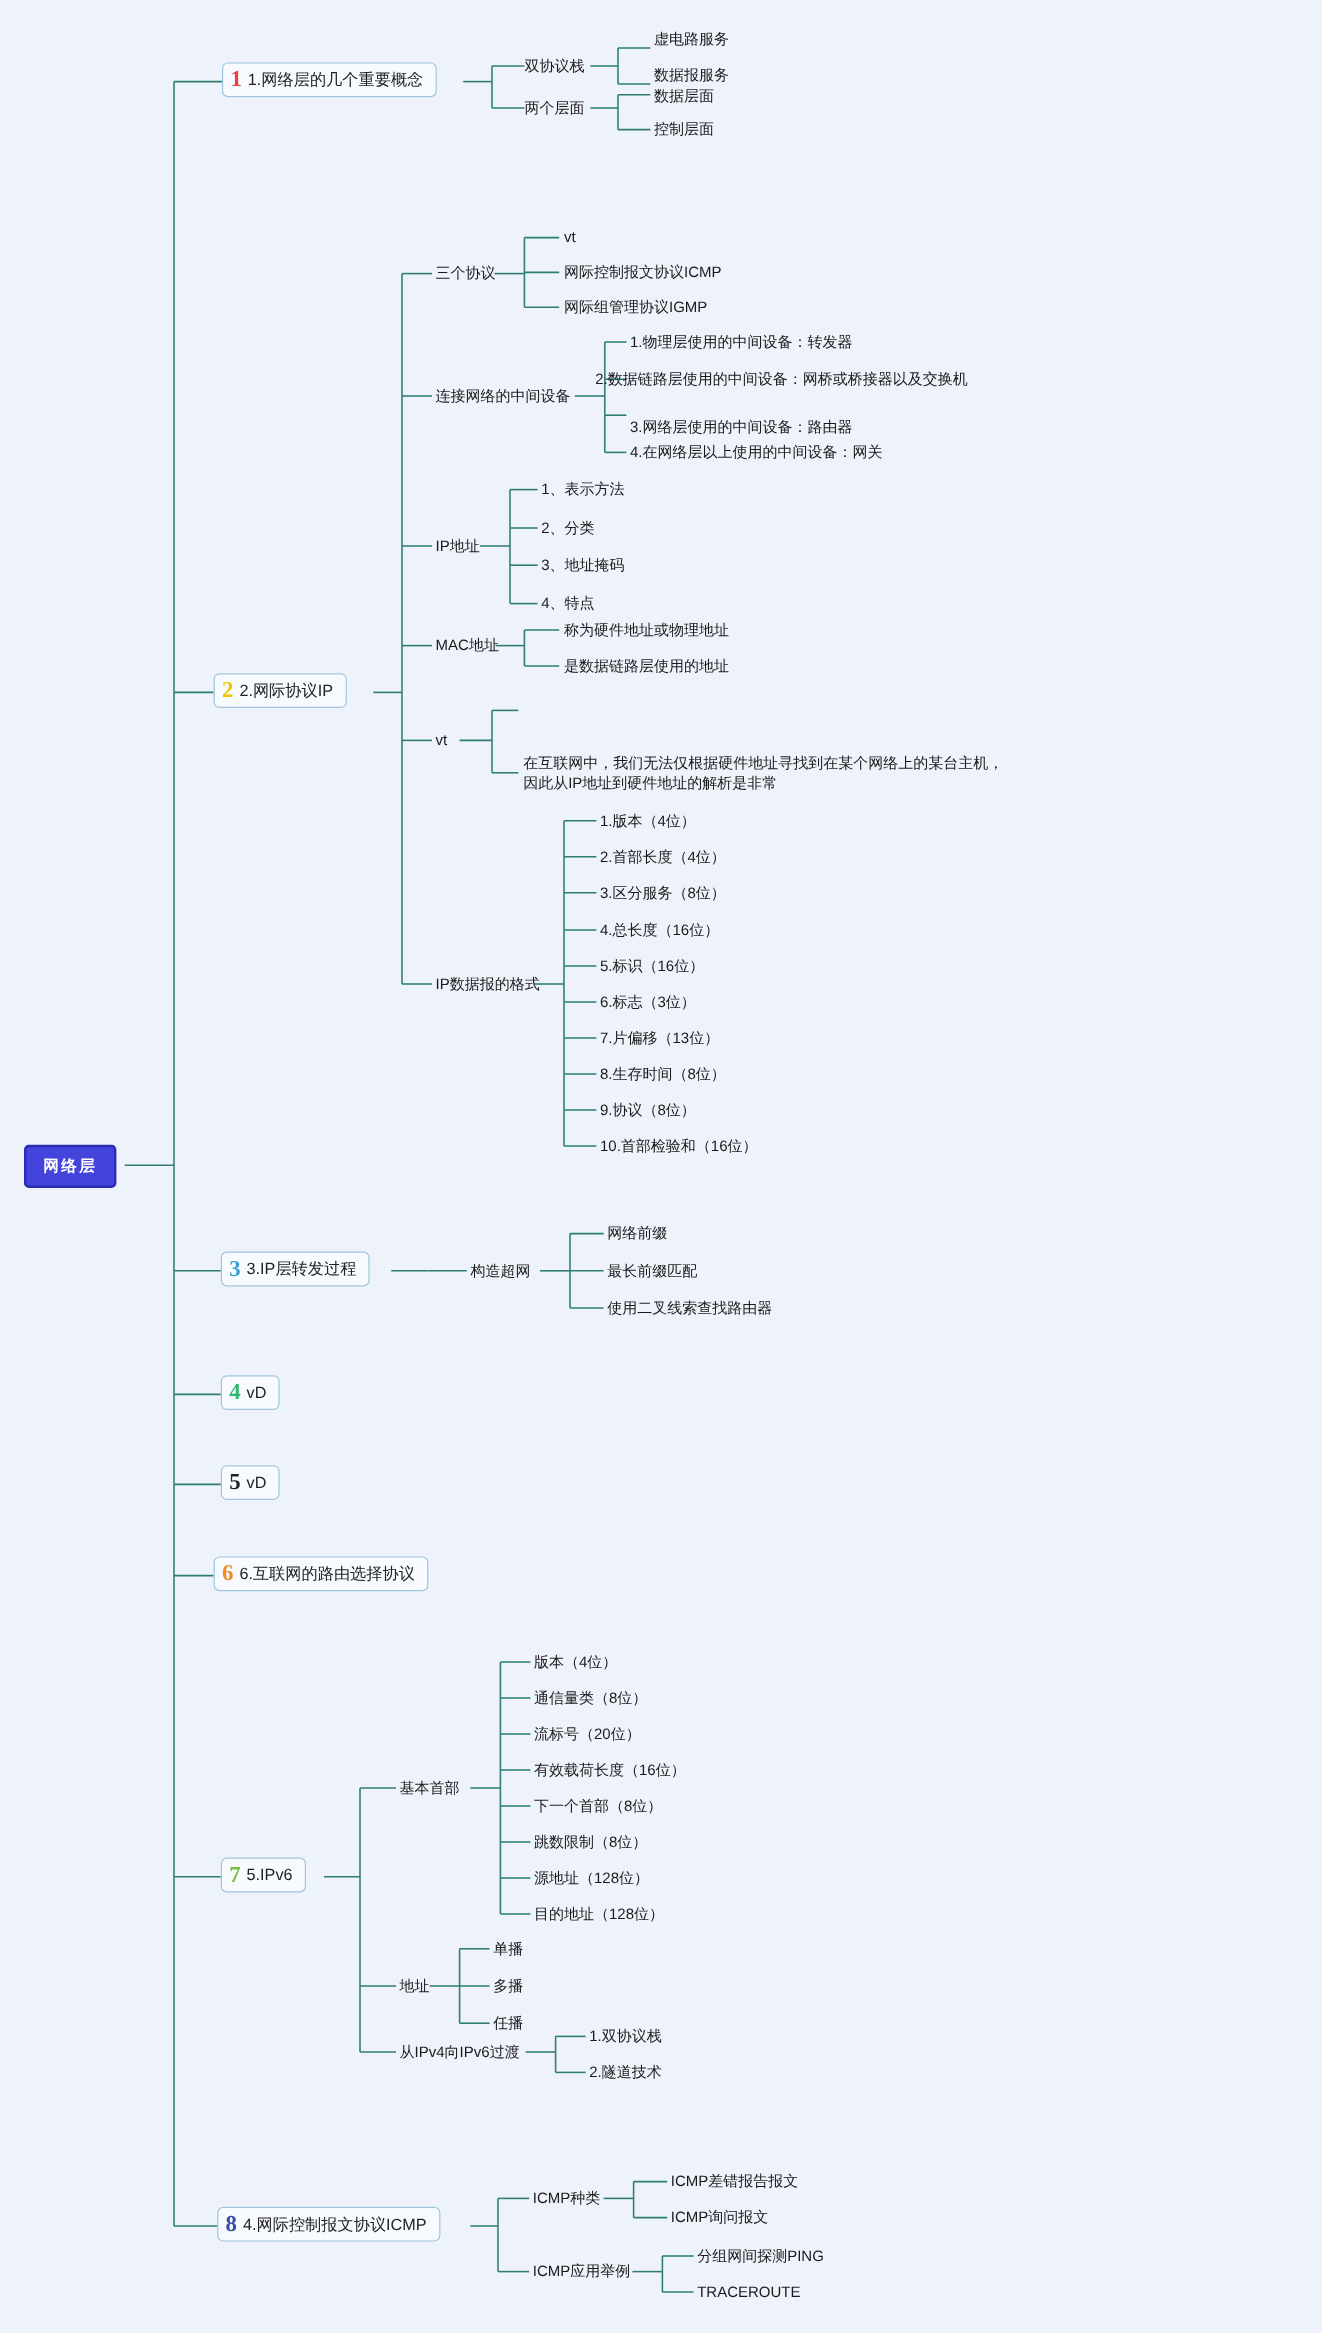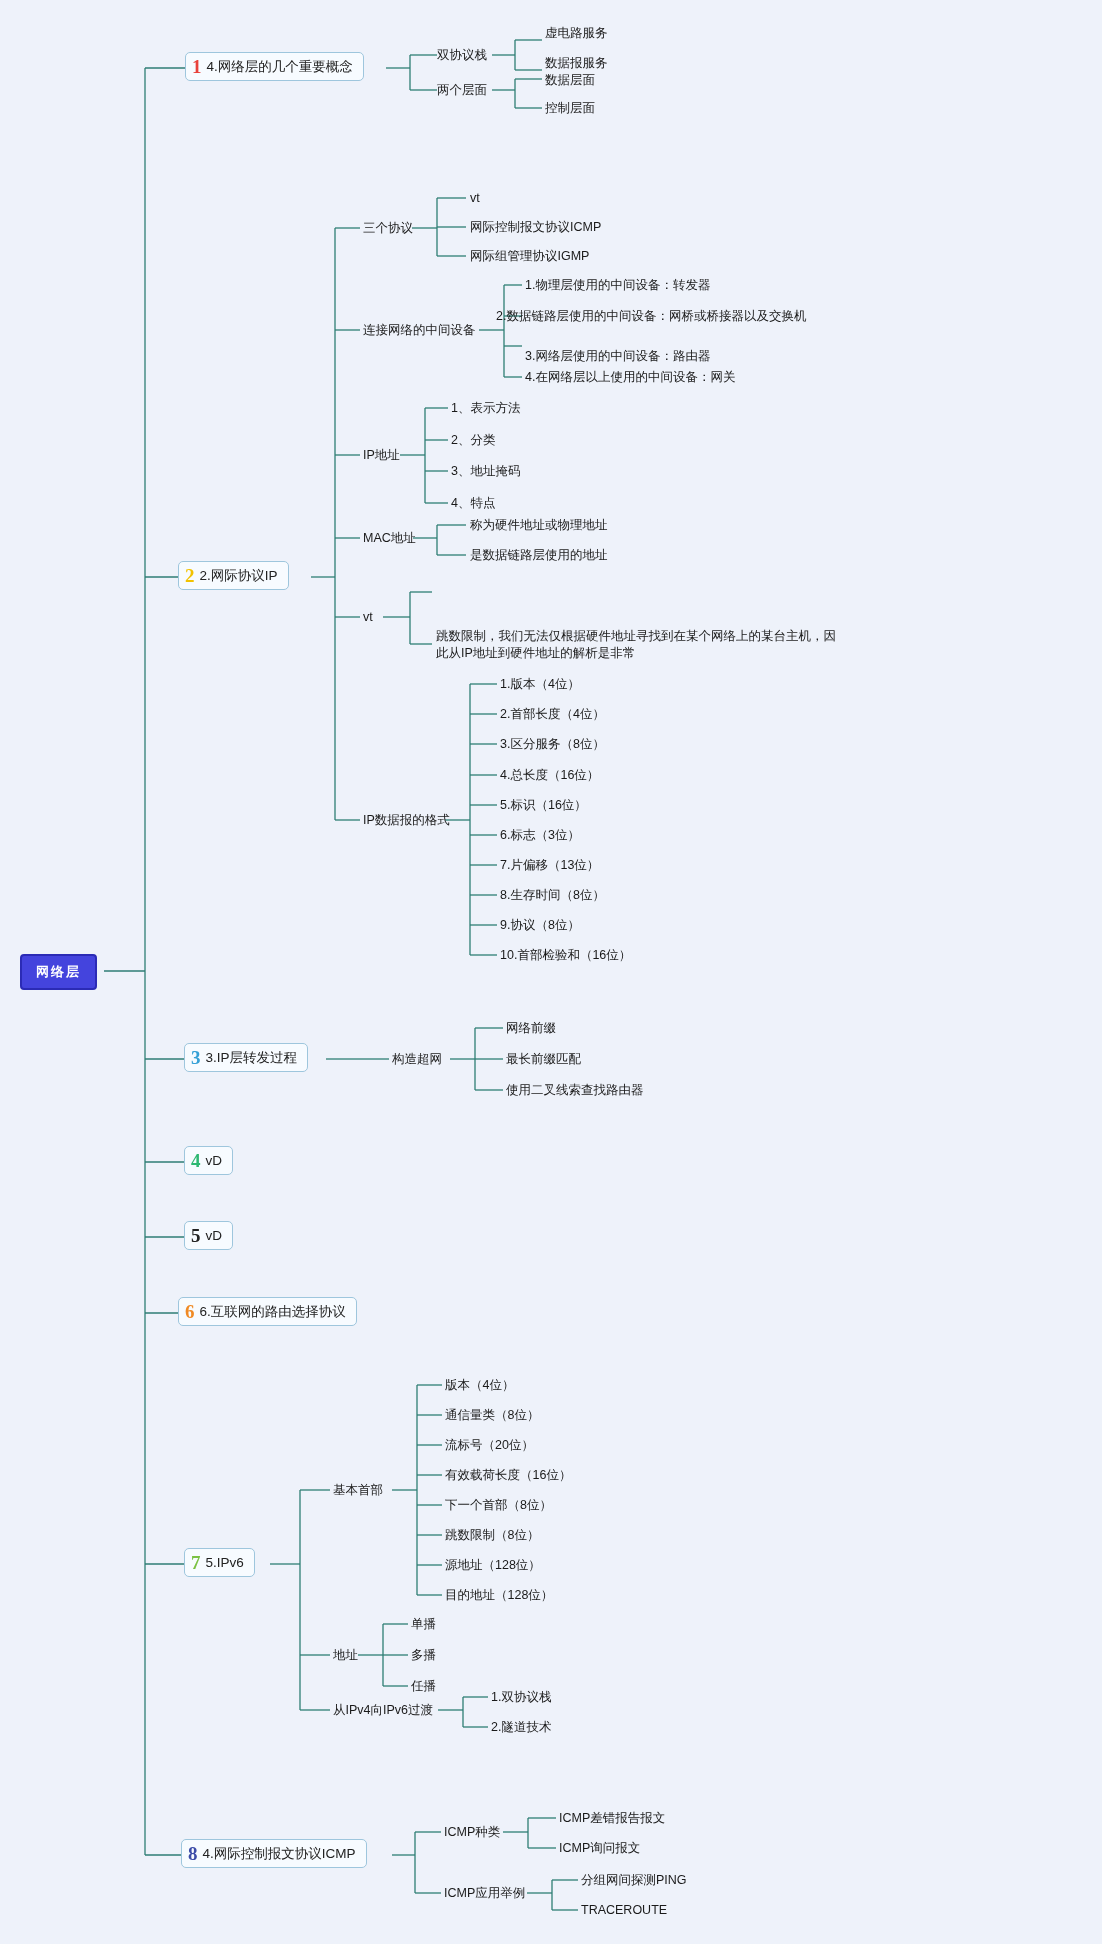--- a/index.html
+++ b/index.html
@@ -199,7 +199,7 @@
 
 <div class="node l1" style="left:185px;top:52px;">
   <span class="num" style="color:#e8413a">1</span>
-  <span class="lbl">4.网络层的几个重要概念</span>
+  <span class="lbl">1.网络层的几个重要概念</span>
 </div>
 <div class="node tx" style="left:437px;top:47px;">双协议栈</div>
 <div class="node tx" style="left:437px;top:82px;">两个层面</div>

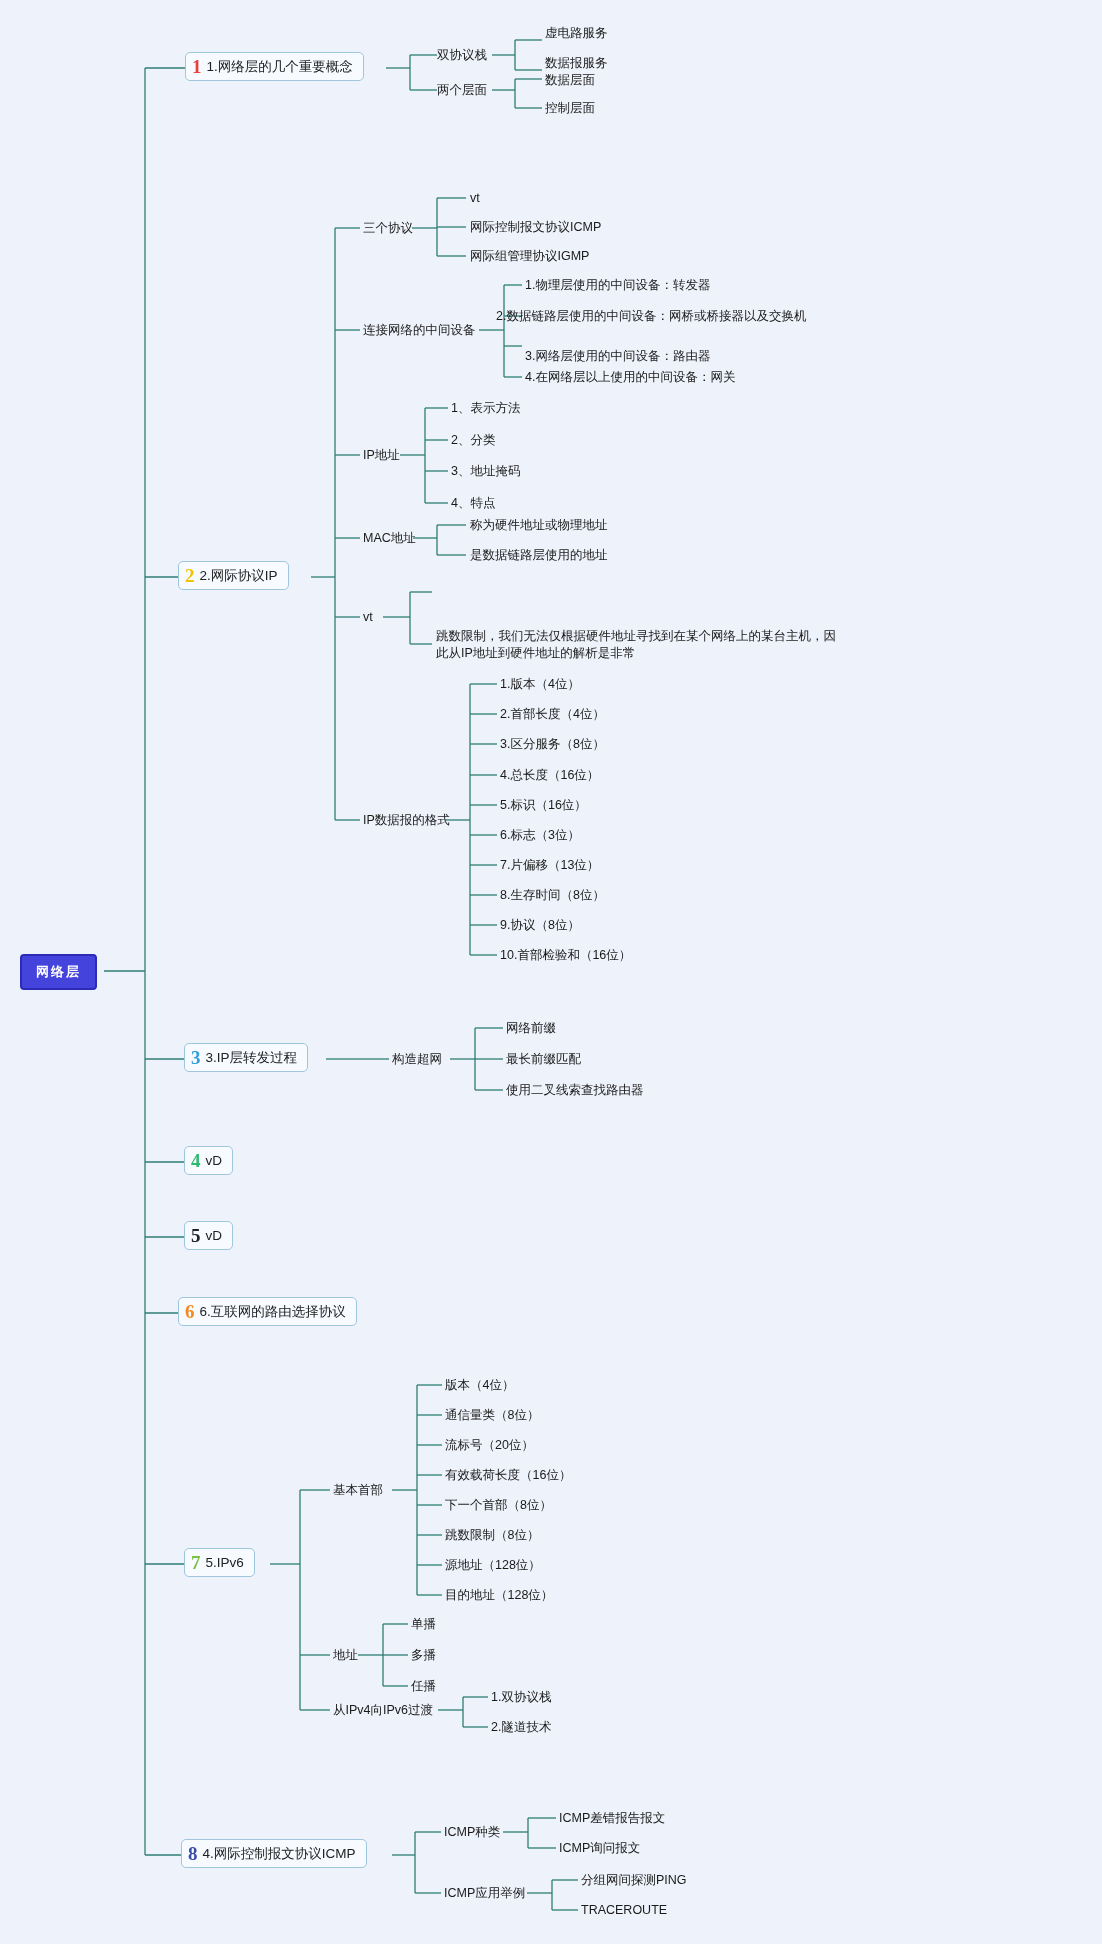--- a/index.html
+++ b/index.html
@@ -235,7 +235,7 @@
 <div class="node tx" style="left:470px;top:547px;">是数据链路层使用的地址</div>
 
 <div class="node tx" style="left:363px;top:609px;">vt</div>
-<div class="node tx wrap" style="left:436px;top:628px;width:405px;">跳数限制，我们无法仅根据硬件地址寻找到在某个网络上的某台主机，因此从IP地址到硬件地址的解析是非常</div>
+<div class="node tx wrap" style="left:436px;top:628px;width:405px;">在互联网中，我们无法仅根据硬件地址寻找到在某个网络上的某台主机，因此从IP地址到硬件地址的解析是非常</div>
 
 <div class="node tx" style="left:363px;top:812px;">IP数据报的格式</div>
 <div class="node tx" style="left:500px;top:676px;">1.版本（4位）</div>

